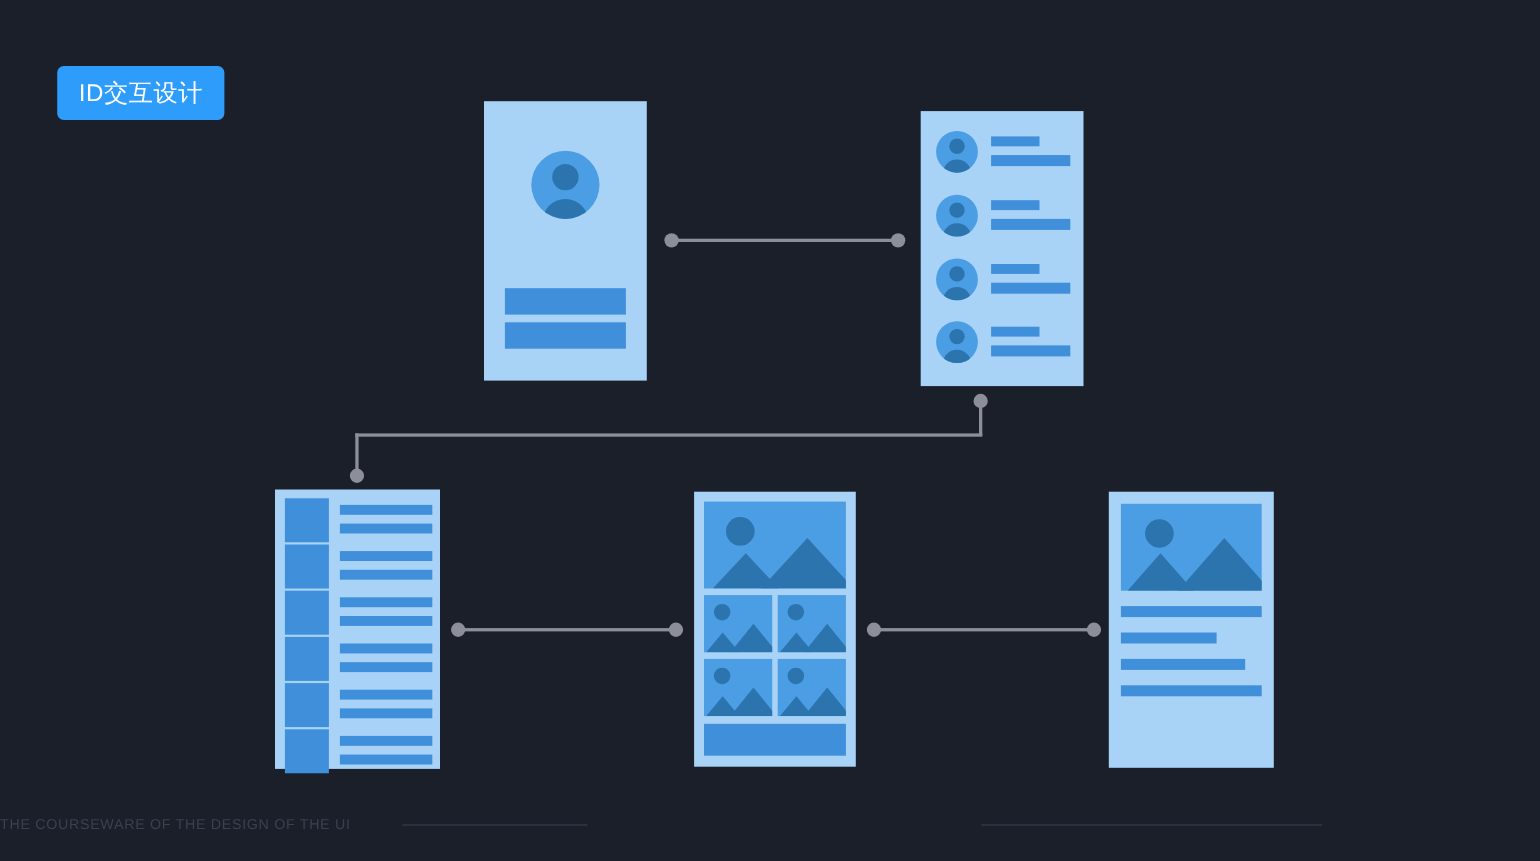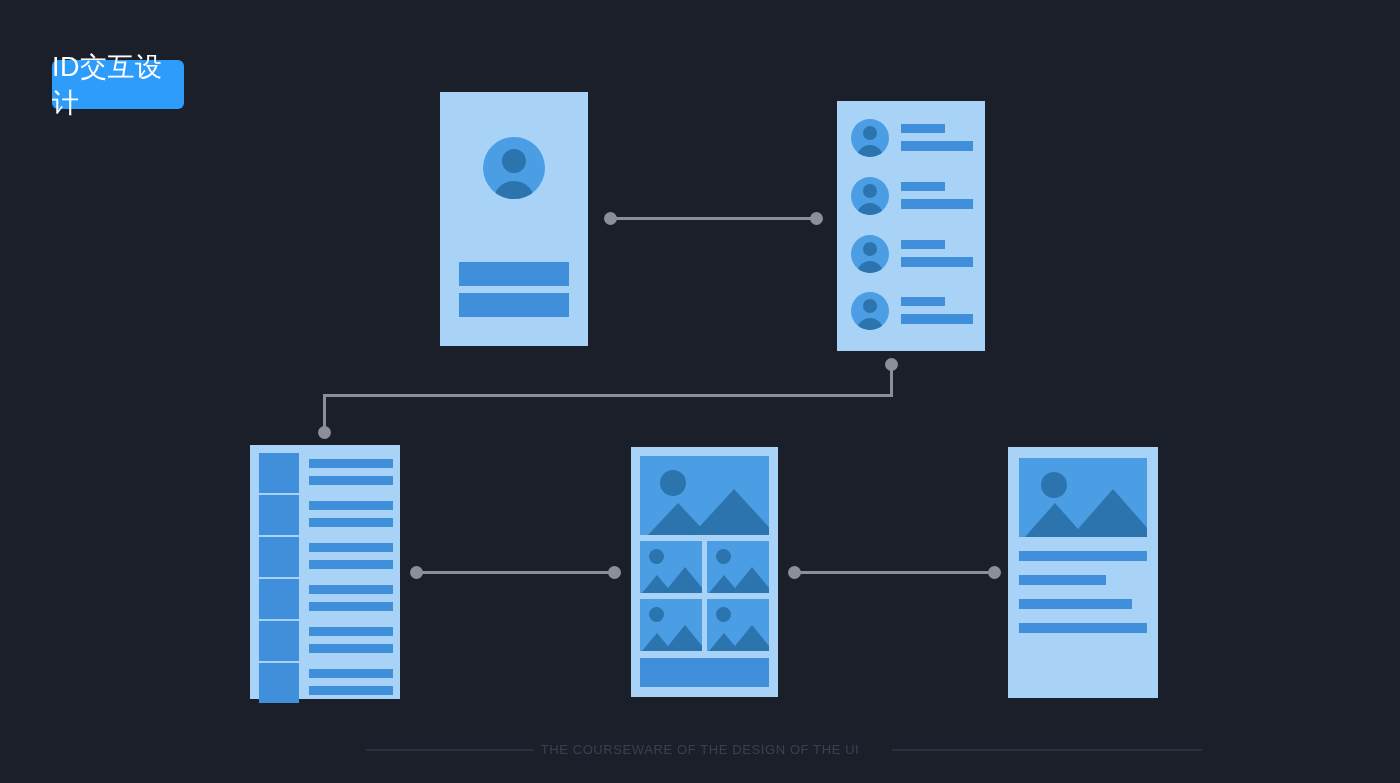--- a/index.html
+++ b/index.html
@@ -20,12 +20,12 @@
   #badge {
     position: absolute;
     left: 52px; top: 60px;
-    width: 132px; height: 49px;
+    width: 152px; height: 49px;
     background: #2d9cfb;
     border-radius: 6px;
     display: flex; align-items: center; justify-content: center;
     color: #ffffff;
-    font-size: 27px;
+    font-size: 22px;
     letter-spacing: 0.5px;
   }
 

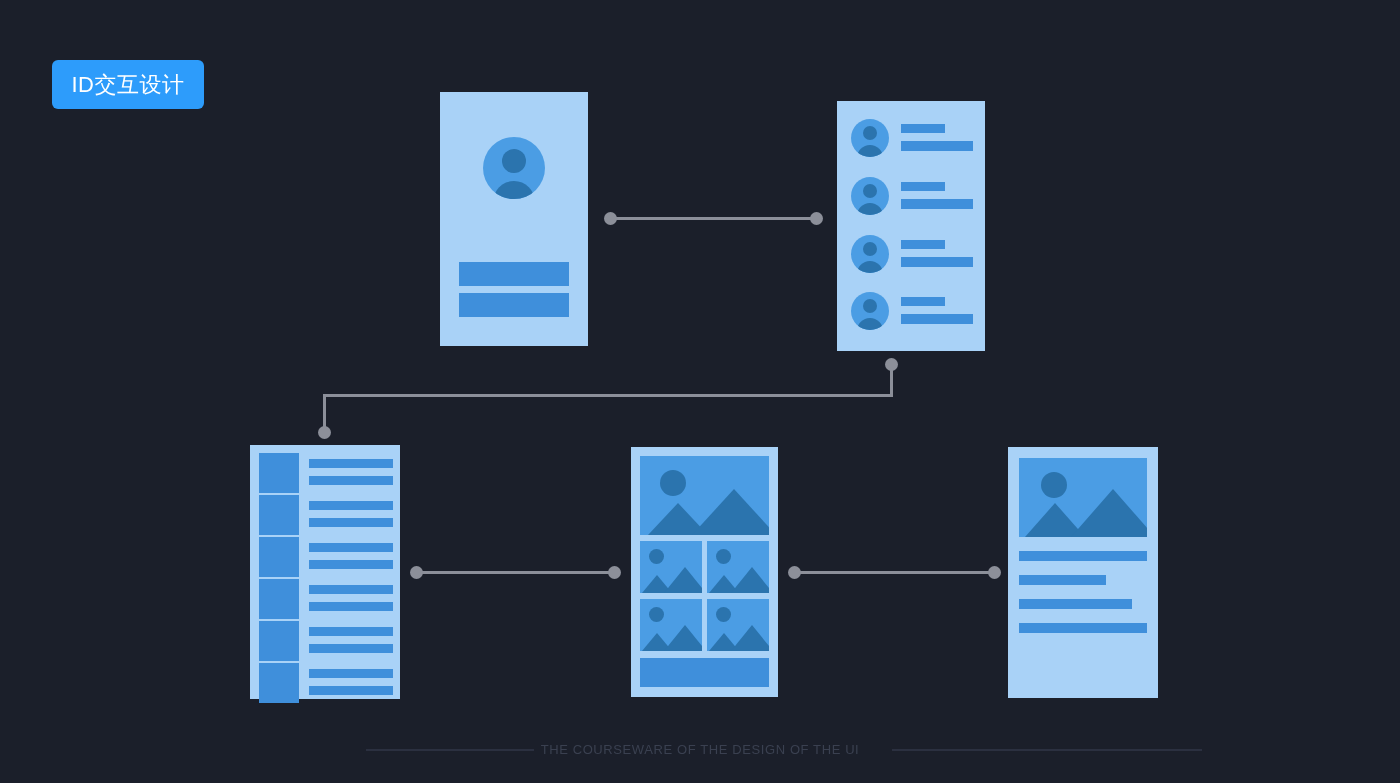--- a/index.html
+++ b/index.html
@@ -153,7 +153,7 @@
     position: absolute;
     left: 0; right: 0;
     bottom: 26px;
-    text-align: center;
+    text-align: left;
     color: #3a4050;
     font-size: 13px;
     letter-spacing: 0.6px;

